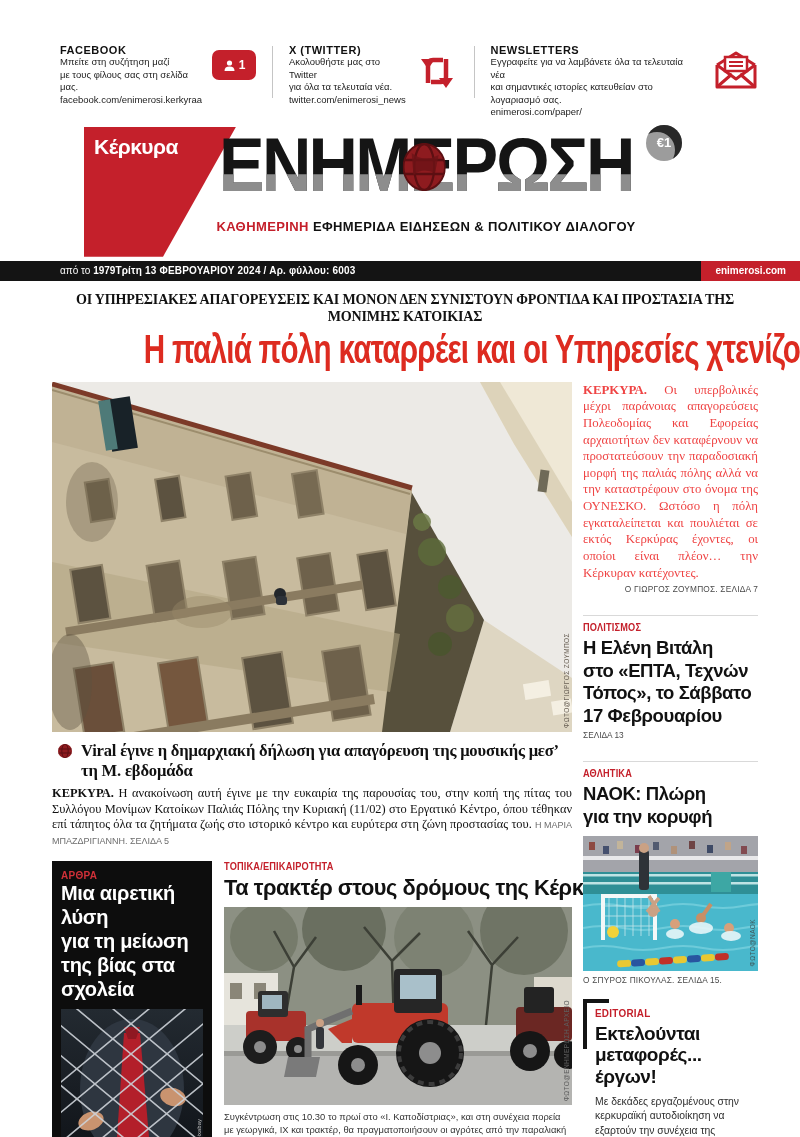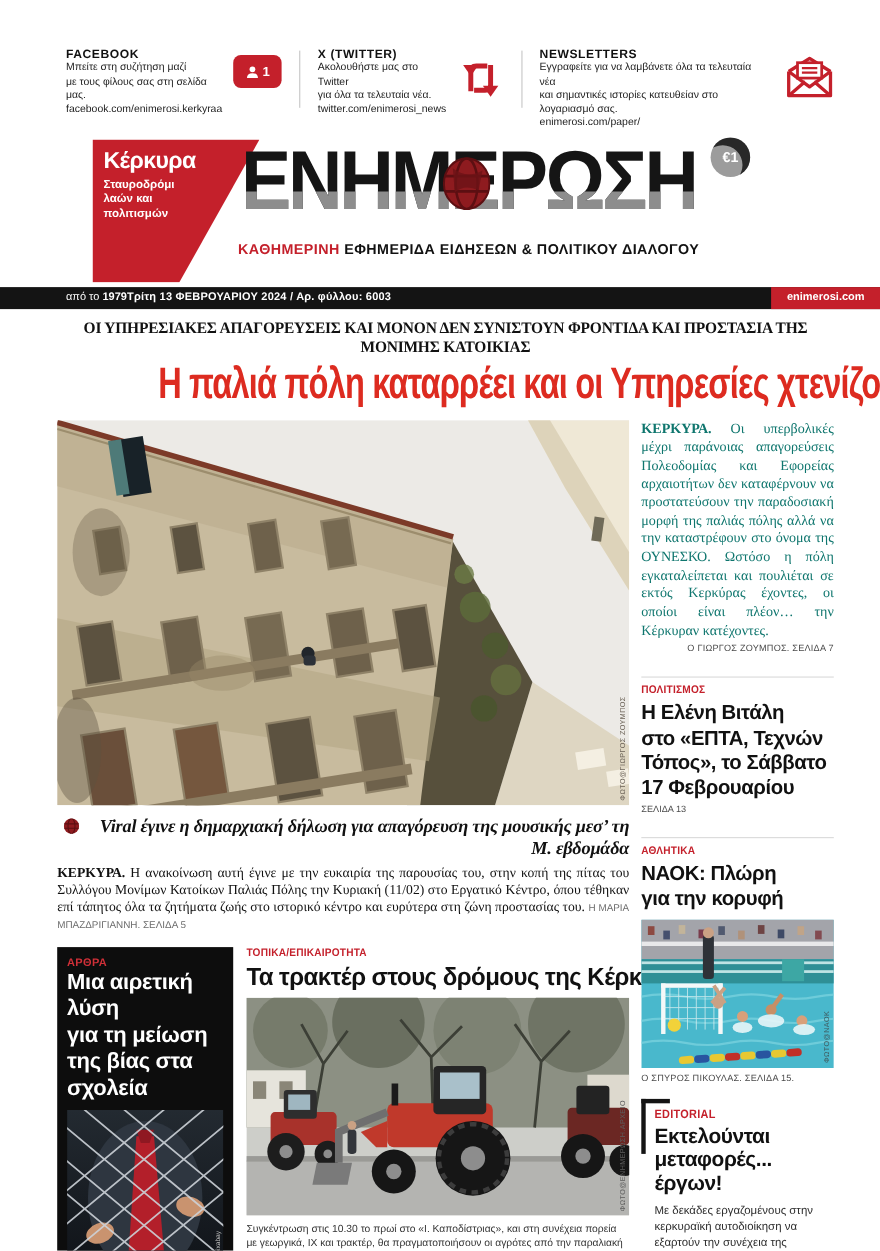--- a/index.html
+++ b/index.html
@@ -190,9 +190,6 @@
   <div class="masthead">
     <div class="region">
       <div class="r-name">Κέρκυρα</div>
-      <div class="r-sub">Σταυροδρόμι
-λαών και
-πολιτισμών</div>
     </div>
     <div class="brand">
       <div class="wordmark">

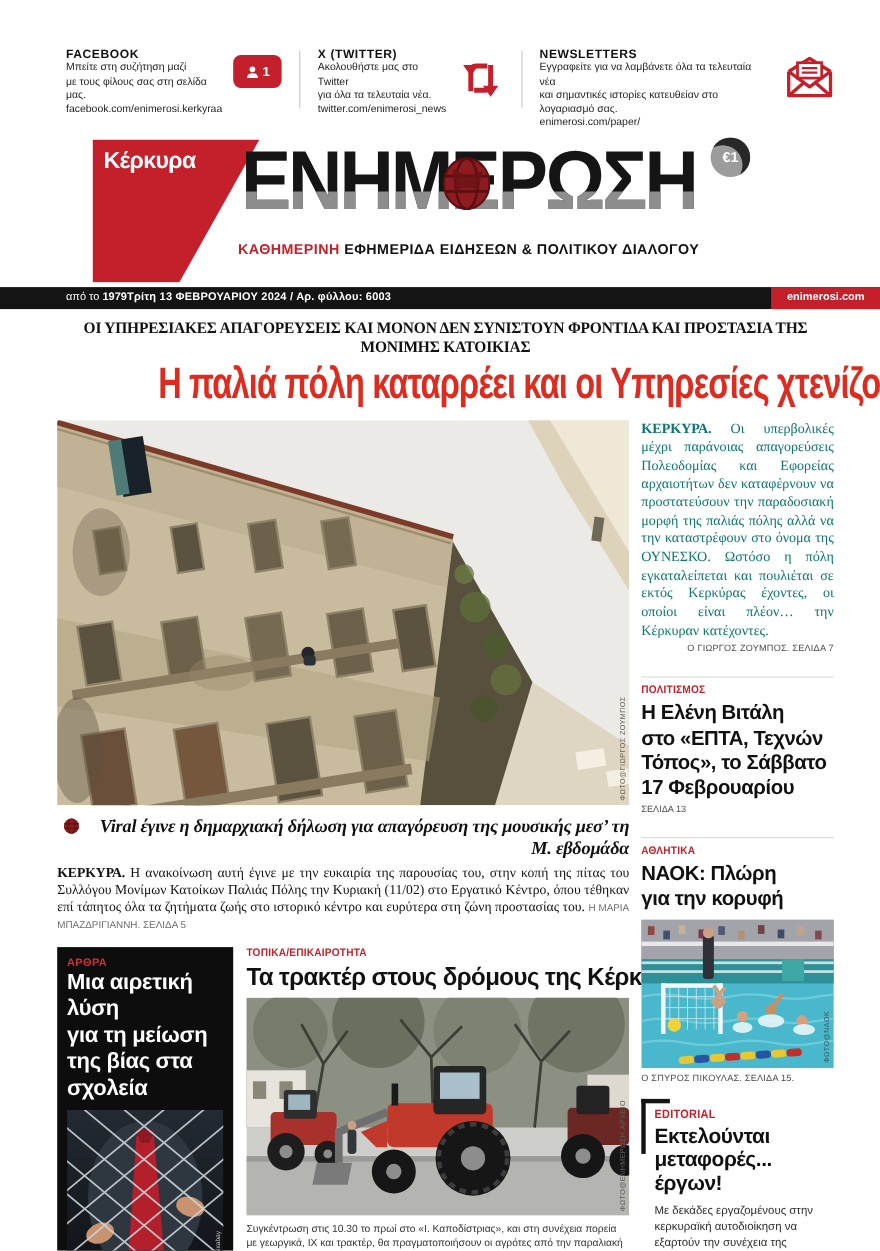--- a/index.html
+++ b/index.html
@@ -73,7 +73,7 @@
 
   
   .lead-text { font-family:"Liberation Serif", serif; font-size:12.8px; line-height:1.3;
-    text-align:justify; color:#0f766e; }
+    text-align:justify; color:#ef4444; }
   .lead-text .loc { font-weight:700; }
   .byline { margin-top:3px; text-align:right; font-size:8.3px; color:#4a4a4a; letter-spacing:.2px; }
   .sec { border-top:1px solid #d9d9d9; margin-top:21px; padding-top:6px; }

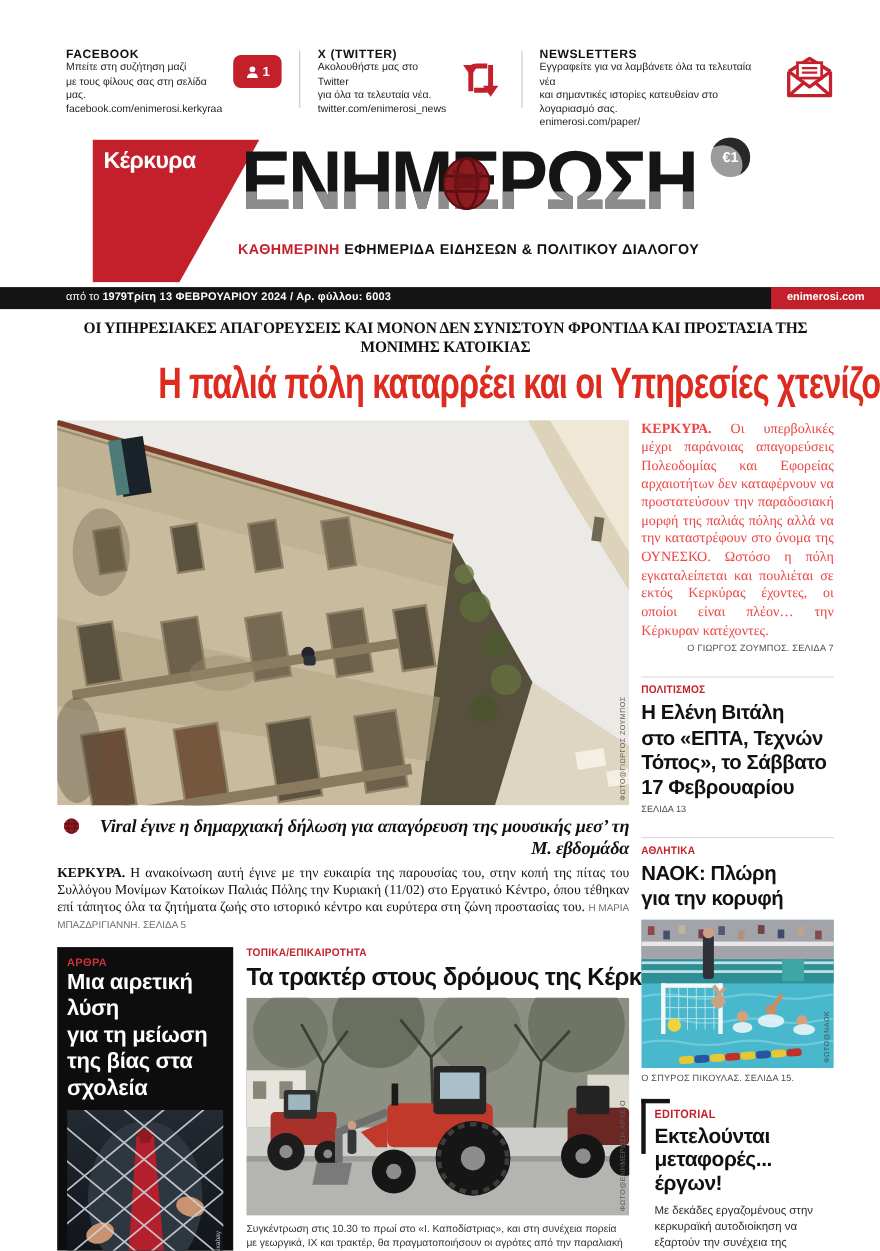--- a/index.html
+++ b/index.html
@@ -100,8 +100,8 @@
   .viral { margin-top:9px; width:520px; }
   .viral-head { display:flex; align-items:flex-start; gap:9px; padding-left:6px; }
   .viral-bullet { flex:0 0 auto; margin-top:3px; }
-  .viral-title { font-family:"Liberation Serif", serif; font-style:italic; font-weight:700;
-    font-size:16.6px; letter-spacing:-.2px;text-align:right; }
+  .viral-title { font-family:"Liberation Serif", serif; font-weight:700;
+    font-size:16.6px; letter-spacing:-.2px; }
   .viral-body { margin-top:5px; font-family:"Liberation Serif", serif; font-size:12.4px;
     line-height:1.28; text-align:justify; }
   .viral-body .loc { font-weight:700; }

